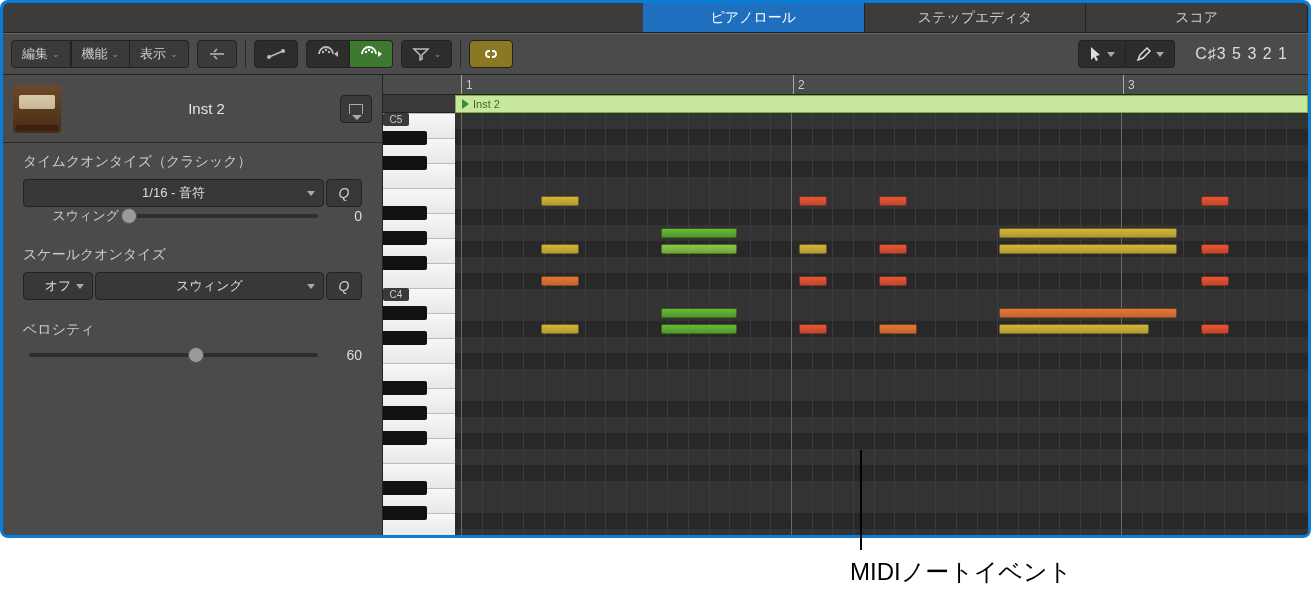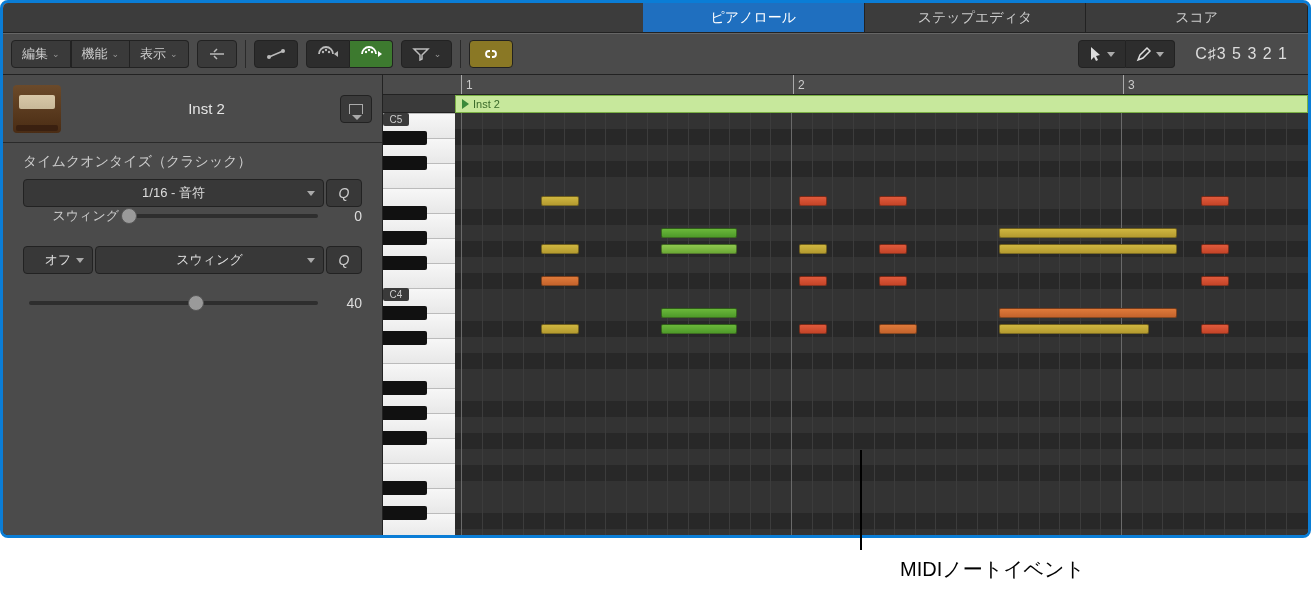--- a/index.html
+++ b/index.html
@@ -214,6 +214,7 @@
       </div>
 
       <div class="section">
+        <div class="sec-label">スケールクオンタイズ</div>
         <div class="row">
           <div class="sel small">
               <span>オフ</span>

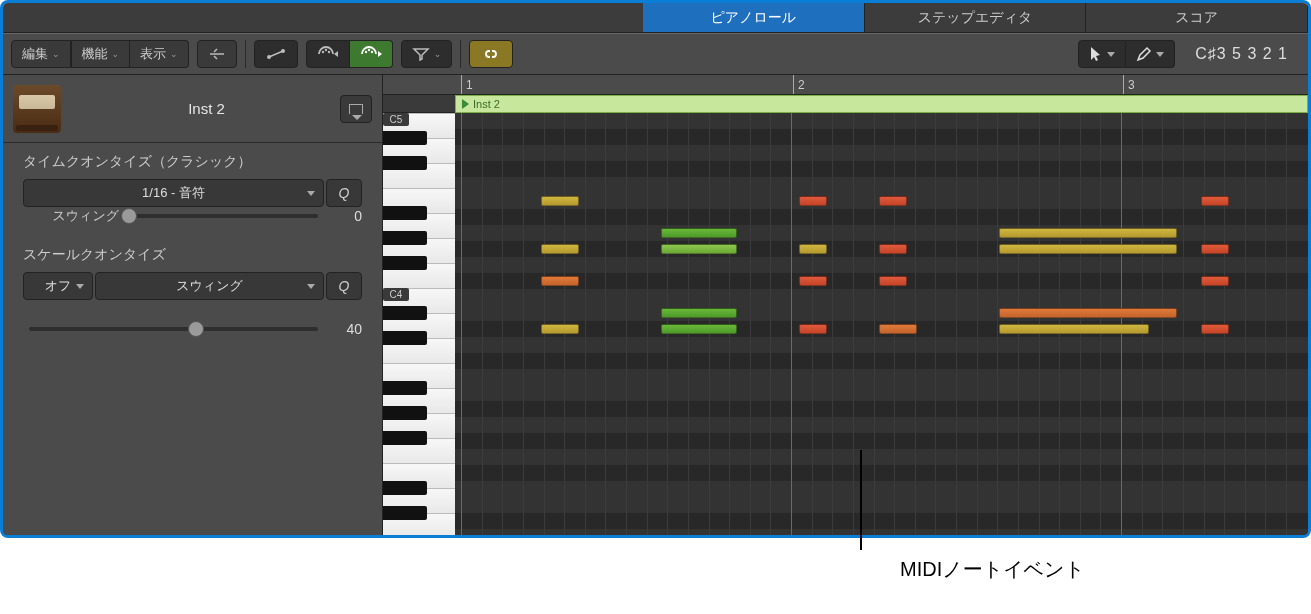--- a/index.html
+++ b/index.html
@@ -229,6 +229,7 @@
       </div>
 
       <div class="section">
+        <div class="sec-label">ベロシティ</div>
         <div class="row">
           <div class="slider-track" style="margin-left:6px;">
               <div class="slider-thumb" style="left: 55%;"></div>

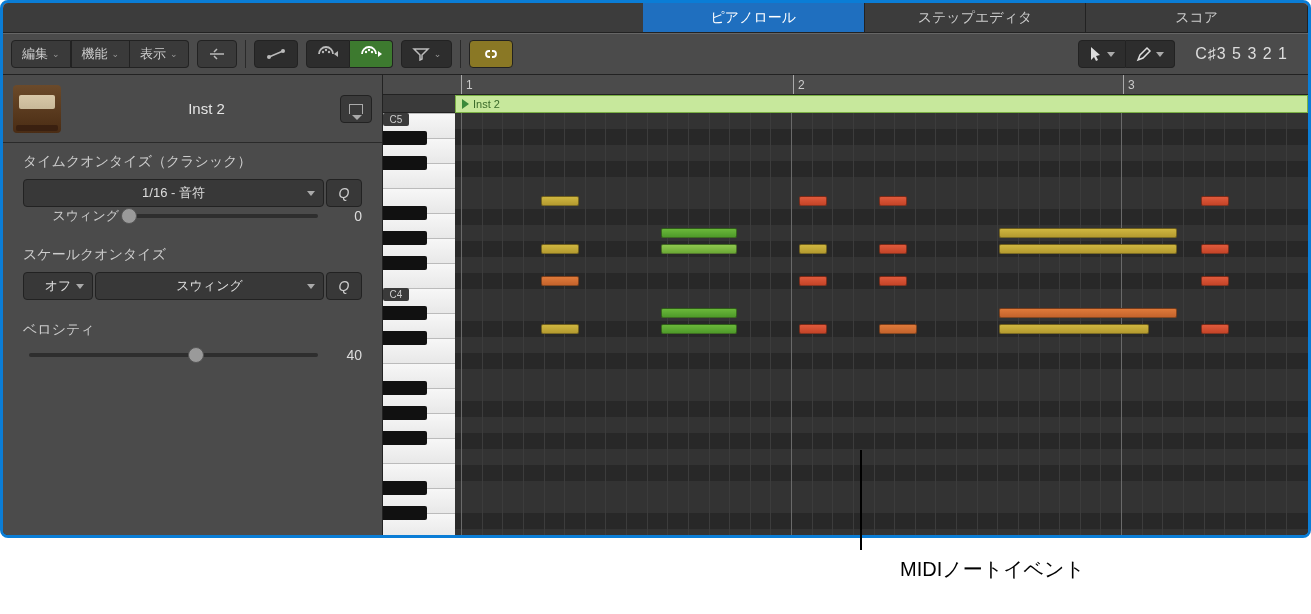--- a/index.html
+++ b/index.html
@@ -234,7 +234,7 @@
           <div class="slider-track" style="margin-left:6px;">
               <div class="slider-thumb" style="left: 55%;"></div>
             </div>
-          <div class="val">40</div>
+          <div class="val">60</div>
         </div>
       </div>
     </div>

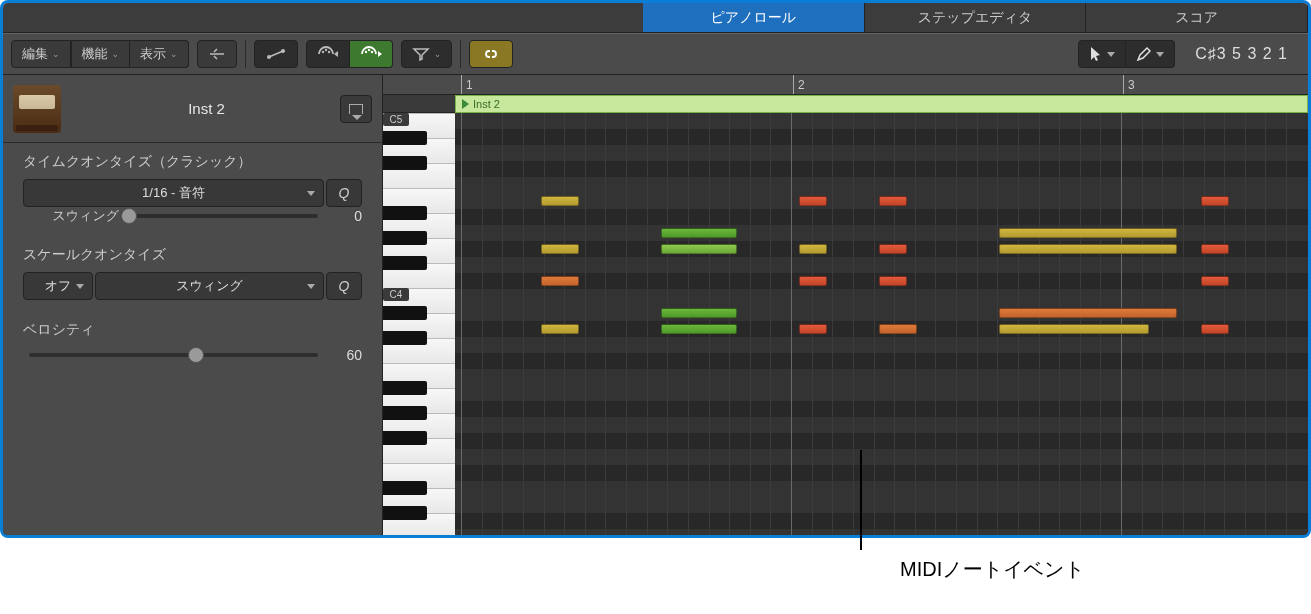--- a/index.html
+++ b/index.html
@@ -90,7 +90,7 @@
   
   .callout { position: relative; width: 1311px; height: 60px; }
   .callout-line { position: absolute; left: 860px; top: -88px; width: 2px; height: 100px; background: #000; }
-  .callout-text { position: absolute; left: 900px; top: 18px; font-size: 20px; color: #000; }
+  .callout-text { position: absolute; left: 850px; top: 18px; font-size: 24px; color: #000; }
 </style>
 </head>
 <body>

